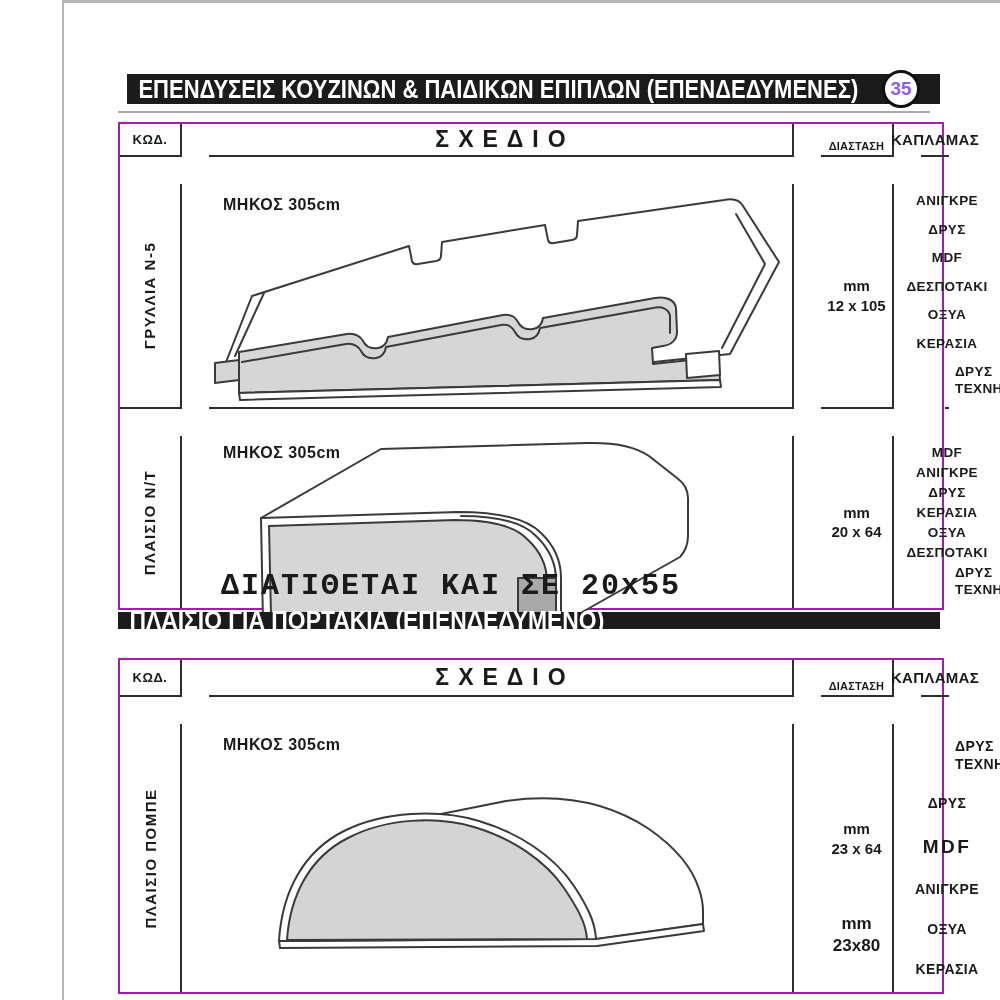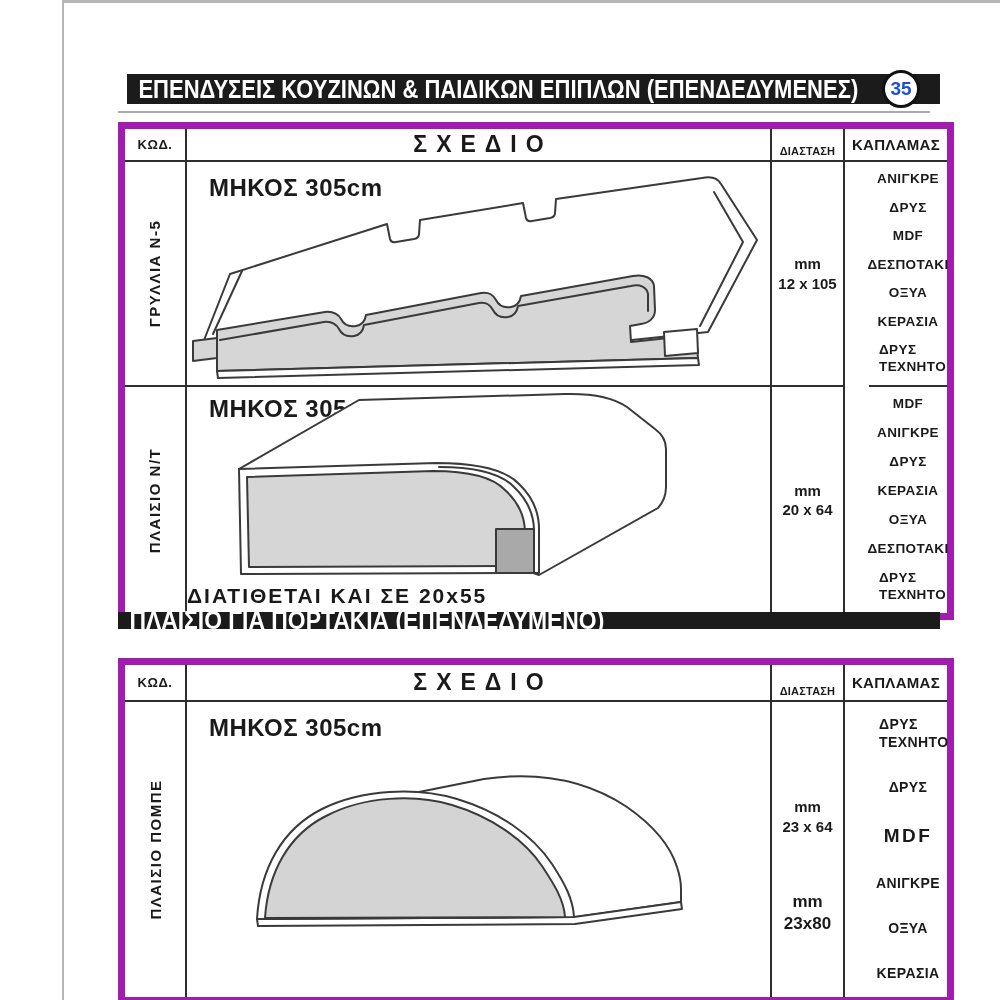--- a/index.html
+++ b/index.html
@@ -18,7 +18,7 @@
   .bar2 .bar-text{font-size:26px;}
   .badge{position:absolute;right:20px;top:-4px;width:32px;height:32px;background:#fff;
          border:3px solid #111;border-radius:50%;display:flex;align-items:center;justify-content:center;
-         font-size:19px;font-weight:bold;color:#1d4ed8;}
+         font-size:19px;font-weight:bold;color:#8b5cf6;}
   .underline1{position:absolute;left:118px;top:111px;width:812px;height:2px;background:#a9a9a9;}
 
   

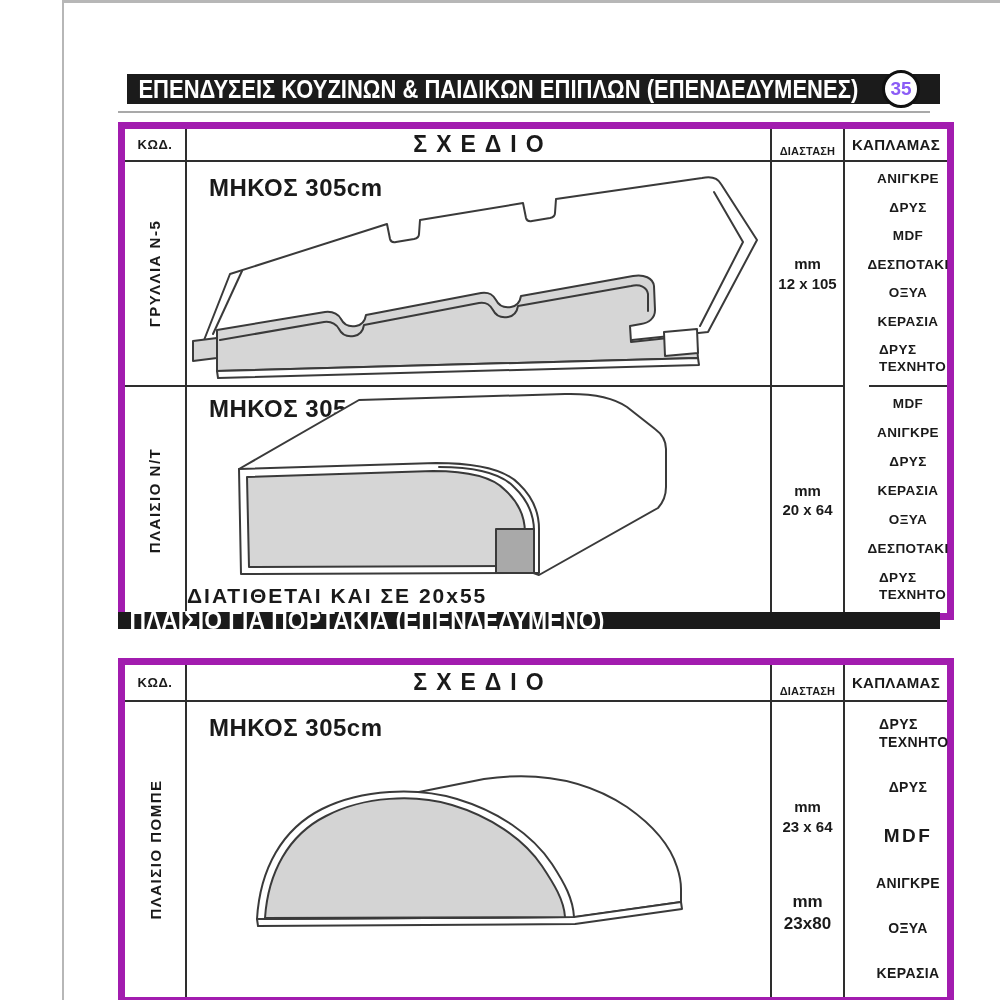--- a/index.html
+++ b/index.html
@@ -22,8 +22,8 @@
   .underline1{position:absolute;left:118px;top:111px;width:812px;height:2px;background:#a9a9a9;}
 
   
-  .grid{position:absolute;background:#fff;border:7px solid #a21caf;display:grid;
-        grid-template-columns:62px 585px 73px 1fr;}
+  .grid{position:absolute;background:#fff;border:2px solid #a21caf;display:grid;
+        grid-template-columns:62px 585px 73px 1fr;gap:27px;}
   .t1{left:118px;top:122px;width:822px;height:484px;grid-template-rows:33px 225px 1fr;}
   .t2{left:118px;top:658px;width:822px;height:332px;grid-template-rows:37px 1fr;}
   .cell{position:relative;min-width:0;min-height:0;}

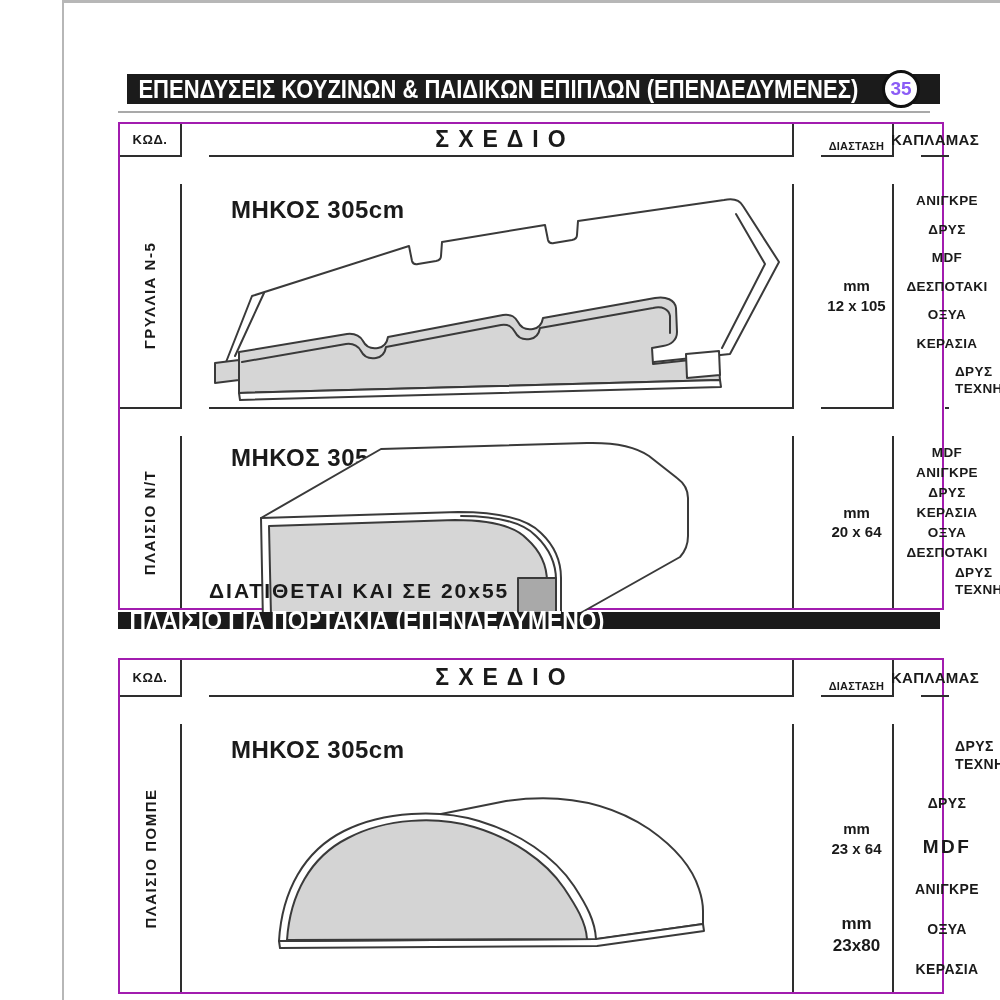--- a/index.html
+++ b/index.html
@@ -39,7 +39,7 @@
   .code-cell{display:flex;align-items:center;justify-content:center;}
   .vtext{transform:rotate(-90deg);white-space:nowrap;font-weight:bold;font-size:15px;letter-spacing:1.5px;}
 
-  .draw-cell .mikos{position:absolute;left:22px;top:12px;font-size:24px;font-weight:bold;letter-spacing:0.5px;}
+  .draw-cell .mikos{position:absolute;left:14px;top:12px;font-size:16px;font-weight:bold;letter-spacing:0.5px;}
   .draw-cell svg{position:absolute;left:0;}
   .note{position:absolute;left:0;bottom:5px;font-size:21px;font-weight:bold;letter-spacing:2px;white-space:nowrap;}
 

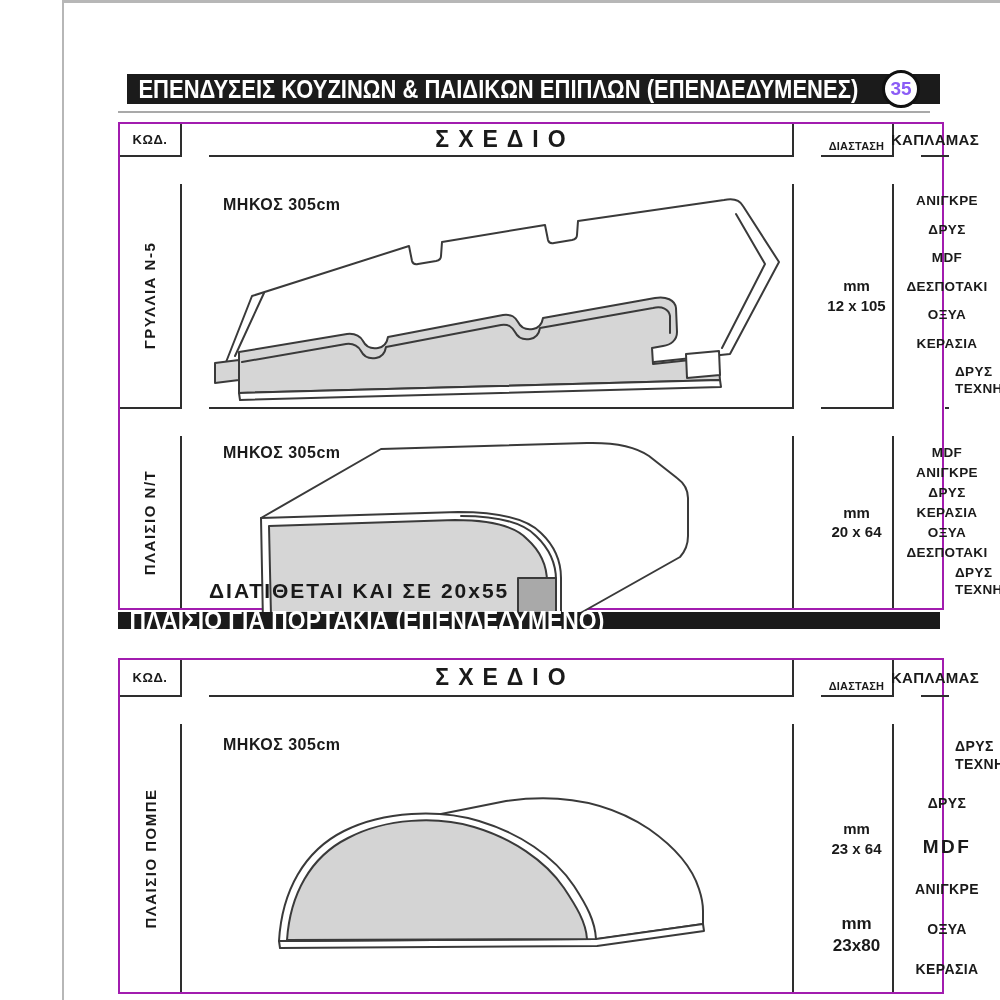--- a/index.html
+++ b/index.html
@@ -41,7 +41,7 @@
 
   .draw-cell .mikos{position:absolute;left:14px;top:12px;font-size:16px;font-weight:bold;letter-spacing:0.5px;}
   .draw-cell svg{position:absolute;left:0;}
-  .note{position:absolute;left:0;bottom:5px;font-size:21px;font-weight:bold;letter-spacing:2px;white-space:nowrap;}
+  .note{position:absolute;left:12px;bottom:5px;font-size:30px;font-weight:bold;letter-spacing:2px;white-space:nowrap;font-family:Liberation Mono, monospace;}
 
   .dim-cell{display:flex;flex-direction:column;align-items:center;}
   .dim-center{justify-content:center;}

